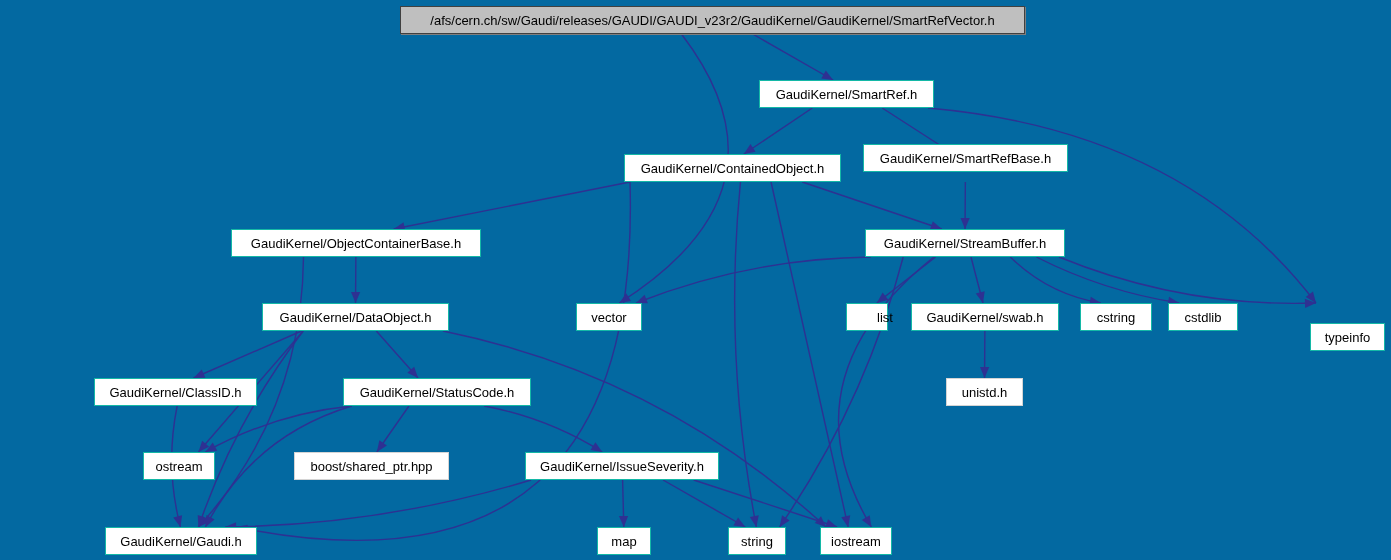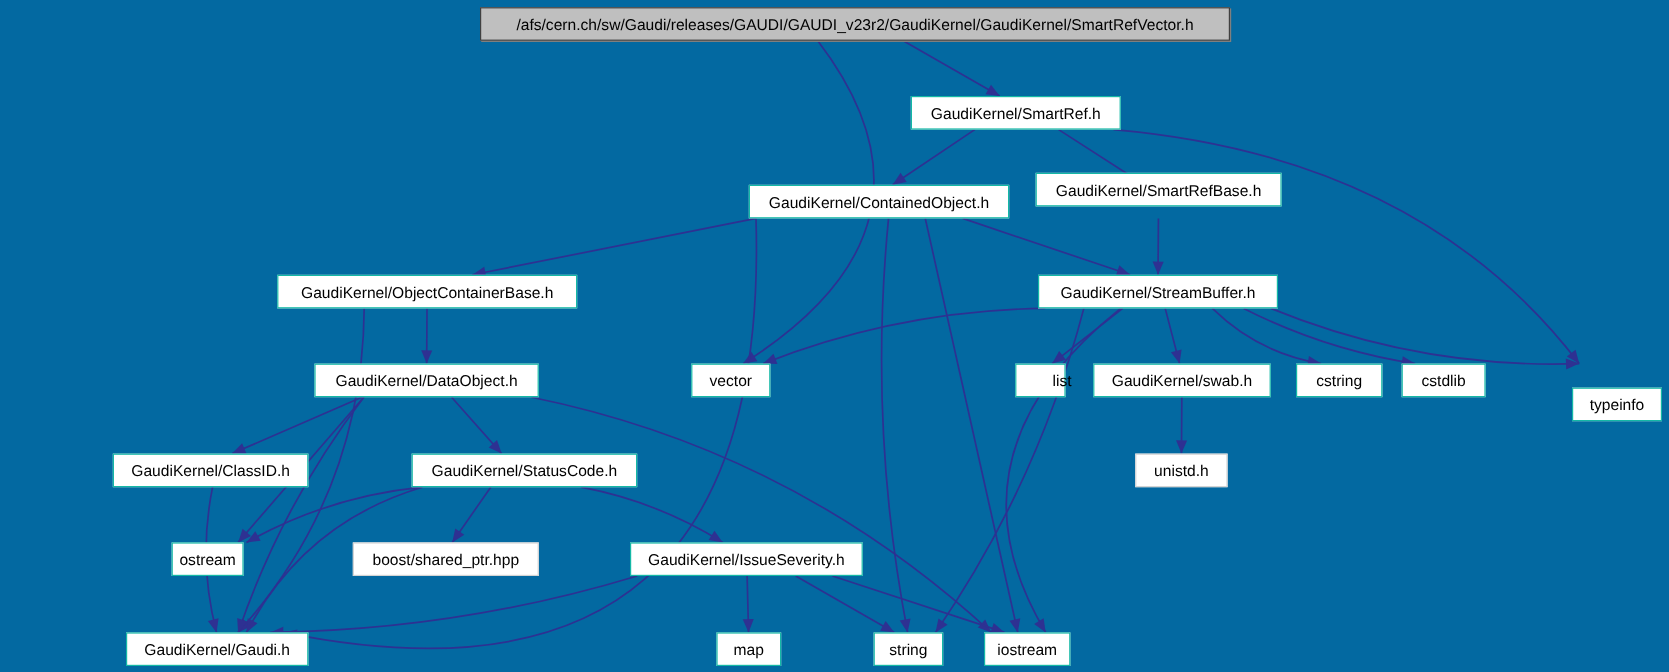--- a/index.html
+++ b/index.html
@@ -154,7 +154,7 @@
       <div class="node faint" style="left: 946px; top: 378px; width: 77px; height: 28px;">
         <span>unistd.h</span>
       </div>
-      <div class="node solid" style="left: 143px; top: 452px; width: 60px; height: 28px;">
+      <div class="node solid" style="left: 143px; top: 452px; width: 72px; height: 28px;">
         <span>ostream</span>
       </div>
       <div class="node faint" style="left: 294px; top: 452px; width: 155px; height: 28px;">

